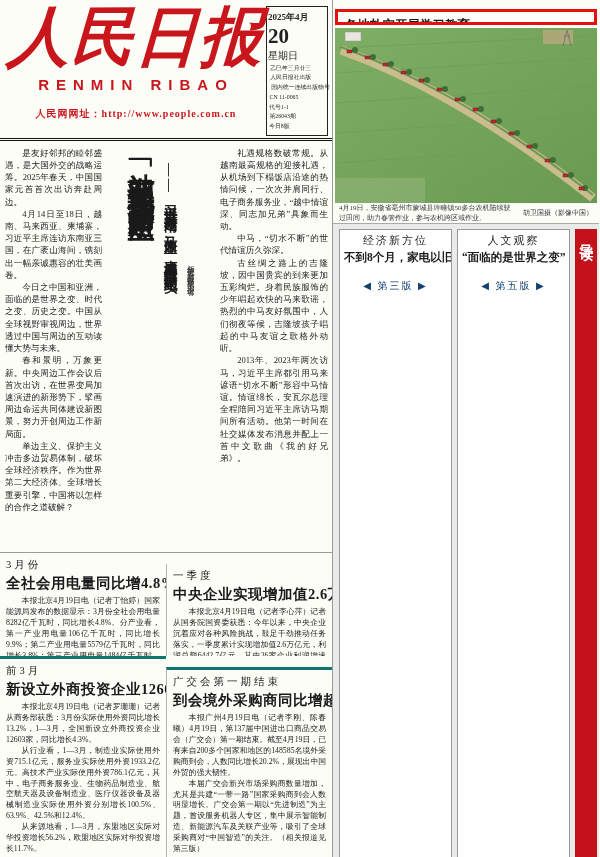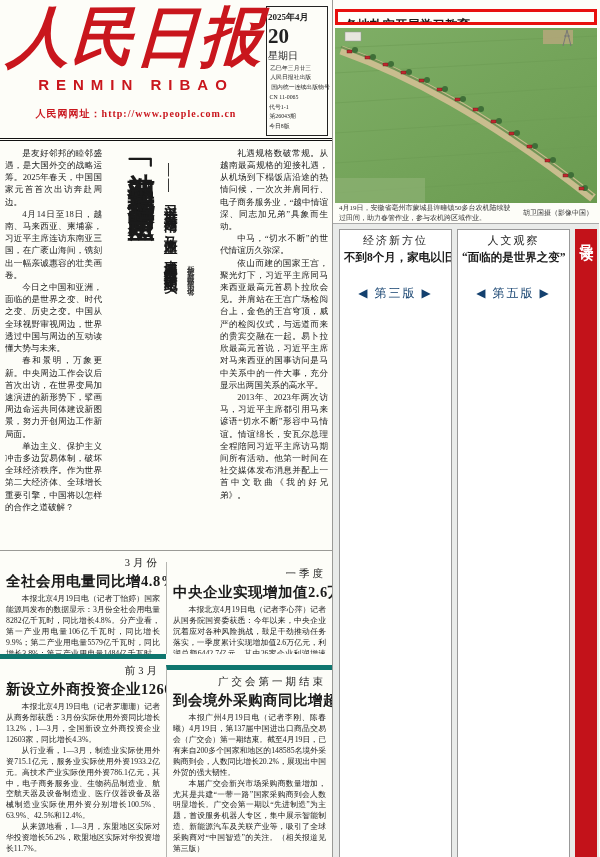--- a/index.html
+++ b/index.html
@@ -135,6 +135,7 @@
         <div class="paras">
             <p>礼遇规格数破常规。从越南最高规格的迎接礼遇，从机场到下榻饭店沿途的热情问候，一次次并肩同行、电子商务服务业，“越中情谊深、同志加兄弟”具象而生动。</p>
             <p>中马，“切水不断”的世代情谊历久弥深。</p>
+            <p>古丝绸之路上的吉隆坡，因中国贵宾的到来更加五彩绚烂。身着民族服饰的少年唱起欢快的马来歌谣，热烈的中马友好氛围中，人们彻夜等候，吉隆坡孩子唱起的中马友谊之歌格外动听。</p>
             <p>依山而建的国家王宫，聚光灯下，习近平主席同马来西亚最高元首易卜拉欣会见。并肩站在王宫广场检阅台上，金色的王宫穹顶，威严的检阅仪式，与远道而来的贵宾交融在一起。易卜拉欣最高元首说，习近平主席对马来西亚的国事访问是马中关系中的一件大事，充分显示出两国关系的高水平。</p>
             <p>2013年、2023年两次访马，习近平主席都引用马来谚语“切水不断”形容中马情谊。情谊绵长，安瓦尔总理全程陪同习近平主席访马期间所有活动。他第一时间在社交媒体发布消息并配上一首中文歌曲《我的好兄弟》。</p>
           </div>

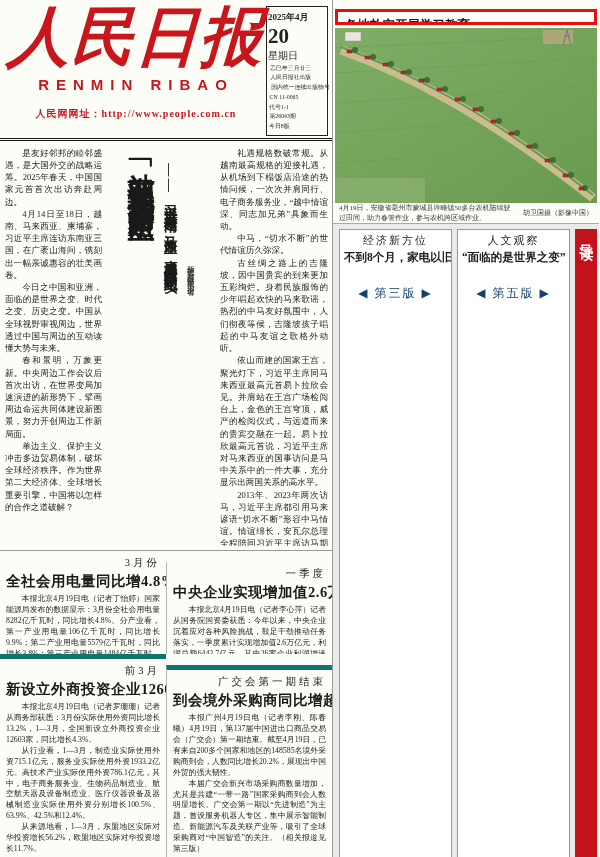--- a/index.html
+++ b/index.html
@@ -79,7 +79,7 @@
   .daodu-box { flex:1; background:#fff; border:1px solid #999; height:100%; padding:3px 4px; text-align:center; overflow:hidden; }
   .daodu-kicker { font-size:11px; letter-spacing:2px; color:#222; }
   .daodu-headline { font-size:11.5px; font-weight:bold; margin-top:2px; white-space:nowrap; }
-  .daodu-nav { font-size:12px; color:#13406e; margin-top:20px; letter-spacing:2px; }
+  .daodu-nav { font-size:10px; color:#13406e; margin-top:14px; letter-spacing:2px; }
   .daodu-tab {
     width:22px; height:100%; background:#c3121a; color:#fff;
     writing-mode:vertical-rl; text-align:center; font-weight:bold; font-size:14px; letter-spacing:3px;

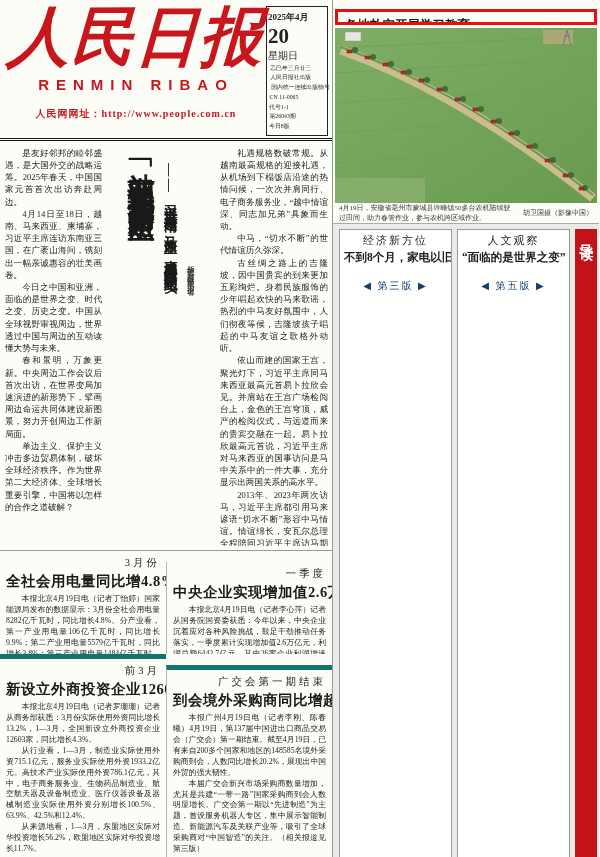--- a/index.html
+++ b/index.html
@@ -136,7 +136,6 @@
             <p>礼遇规格数破常规。从越南最高规格的迎接礼遇，从机场到下榻饭店沿途的热情问候，一次次并肩同行、电子商务服务业，“越中情谊深、同志加兄弟”具象而生动。</p>
             <p>中马，“切水不断”的世代情谊历久弥深。</p>
             <p>古丝绸之路上的吉隆坡，因中国贵宾的到来更加五彩绚烂。身着民族服饰的少年唱起欢快的马来歌谣，热烈的中马友好氛围中，人们彻夜等候，吉隆坡孩子唱起的中马友谊之歌格外动听。</p>
-            <p>依山而建的国家王宫，聚光灯下，习近平主席同马来西亚最高元首易卜拉欣会见。并肩站在王宫广场检阅台上，金色的王宫穹顶，威严的检阅仪式，与远道而来的贵宾交融在一起。易卜拉欣最高元首说，习近平主席对马来西亚的国事访问是马中关系中的一件大事，充分显示出两国关系的高水平。</p>
             <p>2013年、2023年两次访马，习近平主席都引用马来谚语“切水不断”形容中马情谊。情谊绵长，安瓦尔总理全程陪同习近平主席访马期间所有活动。他第一时间在社交媒体发布消息并配上一首中文歌曲《我的好兄弟》。</p>
           </div>
       </div>

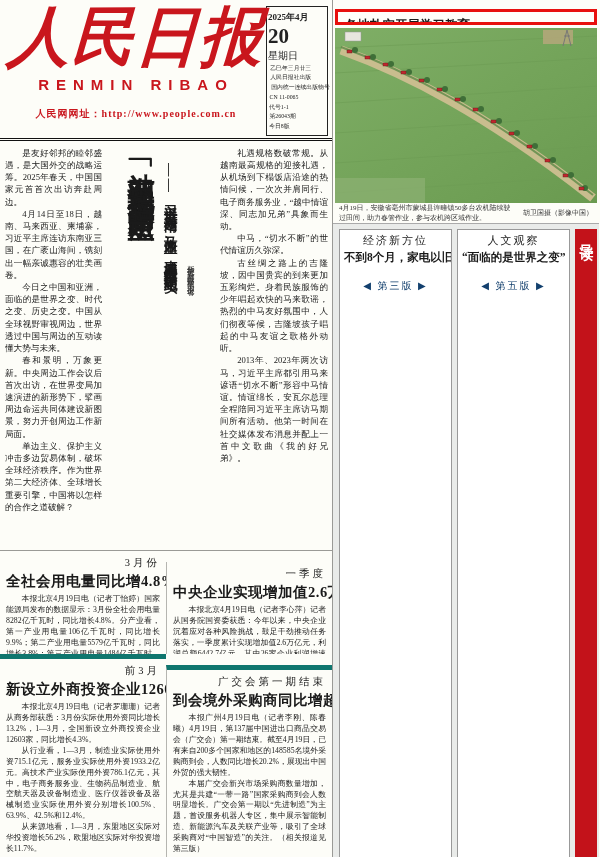--- a/index.html
+++ b/index.html
@@ -54,7 +54,7 @@
   .newscell { padding:5px 6px 2px 6px; overflow:hidden; }
   .newscell.bl { border-left:1px solid #b5b5b0;margin-top:11px; }
   .newscell.bt { border-top:5px solid #0f766e; }
-  .news-kicker { text-align:right; font-size:10.5px; letter-spacing:3px; margin-bottom:2px; }
+  .news-kicker { text-align:left; font-size:10.5px; letter-spacing:3px; margin-bottom:2px; }
   .news-headline { text-align:center; font-size:14.5px; font-weight:bold; letter-spacing:.5px; margin-bottom:3px; white-space:nowrap; }
   .news-body { font-size:7.8px; line-height:1.4; text-align:justify; }
 

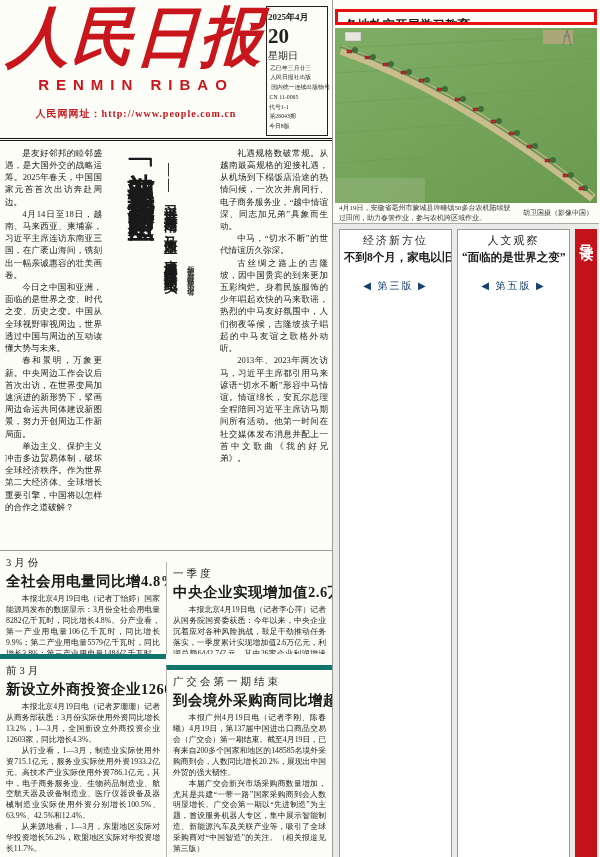--- a/index.html
+++ b/index.html
@@ -53,7 +53,7 @@
   .newsgrid { flex:1; border-top:1px solid #9a9a96; display:grid; grid-template-columns:1fr 1fr; grid-template-rows:103px 1fr; }
   .newscell { padding:5px 6px 2px 6px; overflow:hidden; }
   .newscell.bl { border-left:1px solid #b5b5b0;margin-top:11px; }
-  .newscell.bt { border-top:5px solid #0f766e; }
+  .newscell.bt { border-top:3px solid #0f766e; }
   .news-kicker { text-align:left; font-size:10.5px; letter-spacing:3px; margin-bottom:2px; }
   .news-headline { text-align:center; font-size:14.5px; font-weight:bold; letter-spacing:.5px; margin-bottom:3px; white-space:nowrap; }
   .news-body { font-size:7.8px; line-height:1.4; text-align:justify; }

